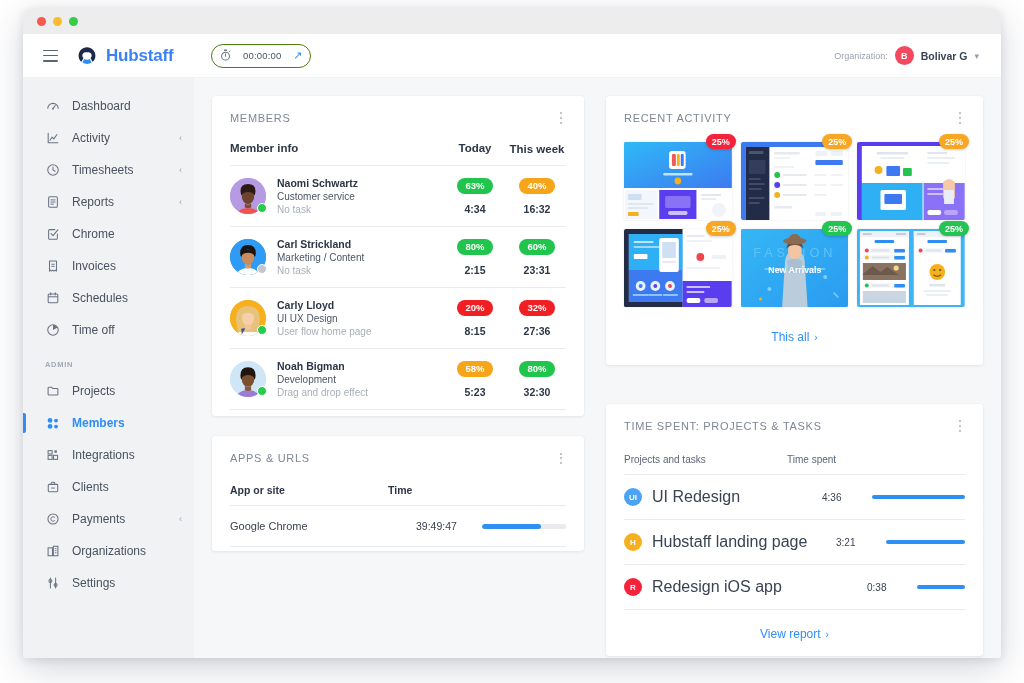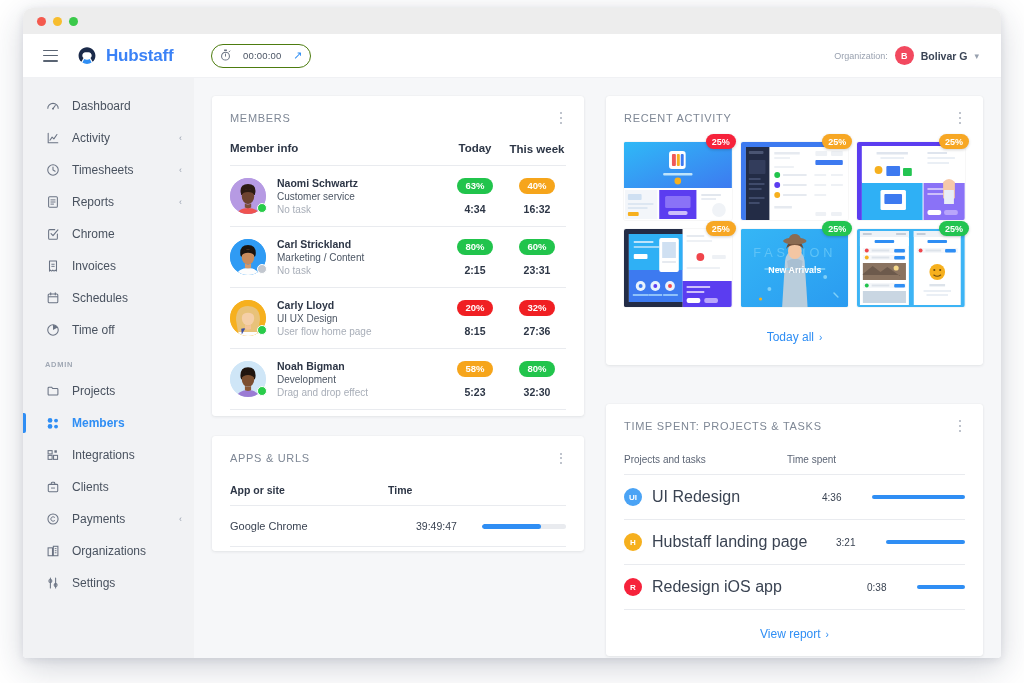--- a/index.html
+++ b/index.html
@@ -897,7 +897,7 @@
 
           <div class="link-row">
             <span class="link">
-              <span>Today all</span>
+              <span>This all</span>
               <span class="chev">›</span>
             </span>
           </div>

